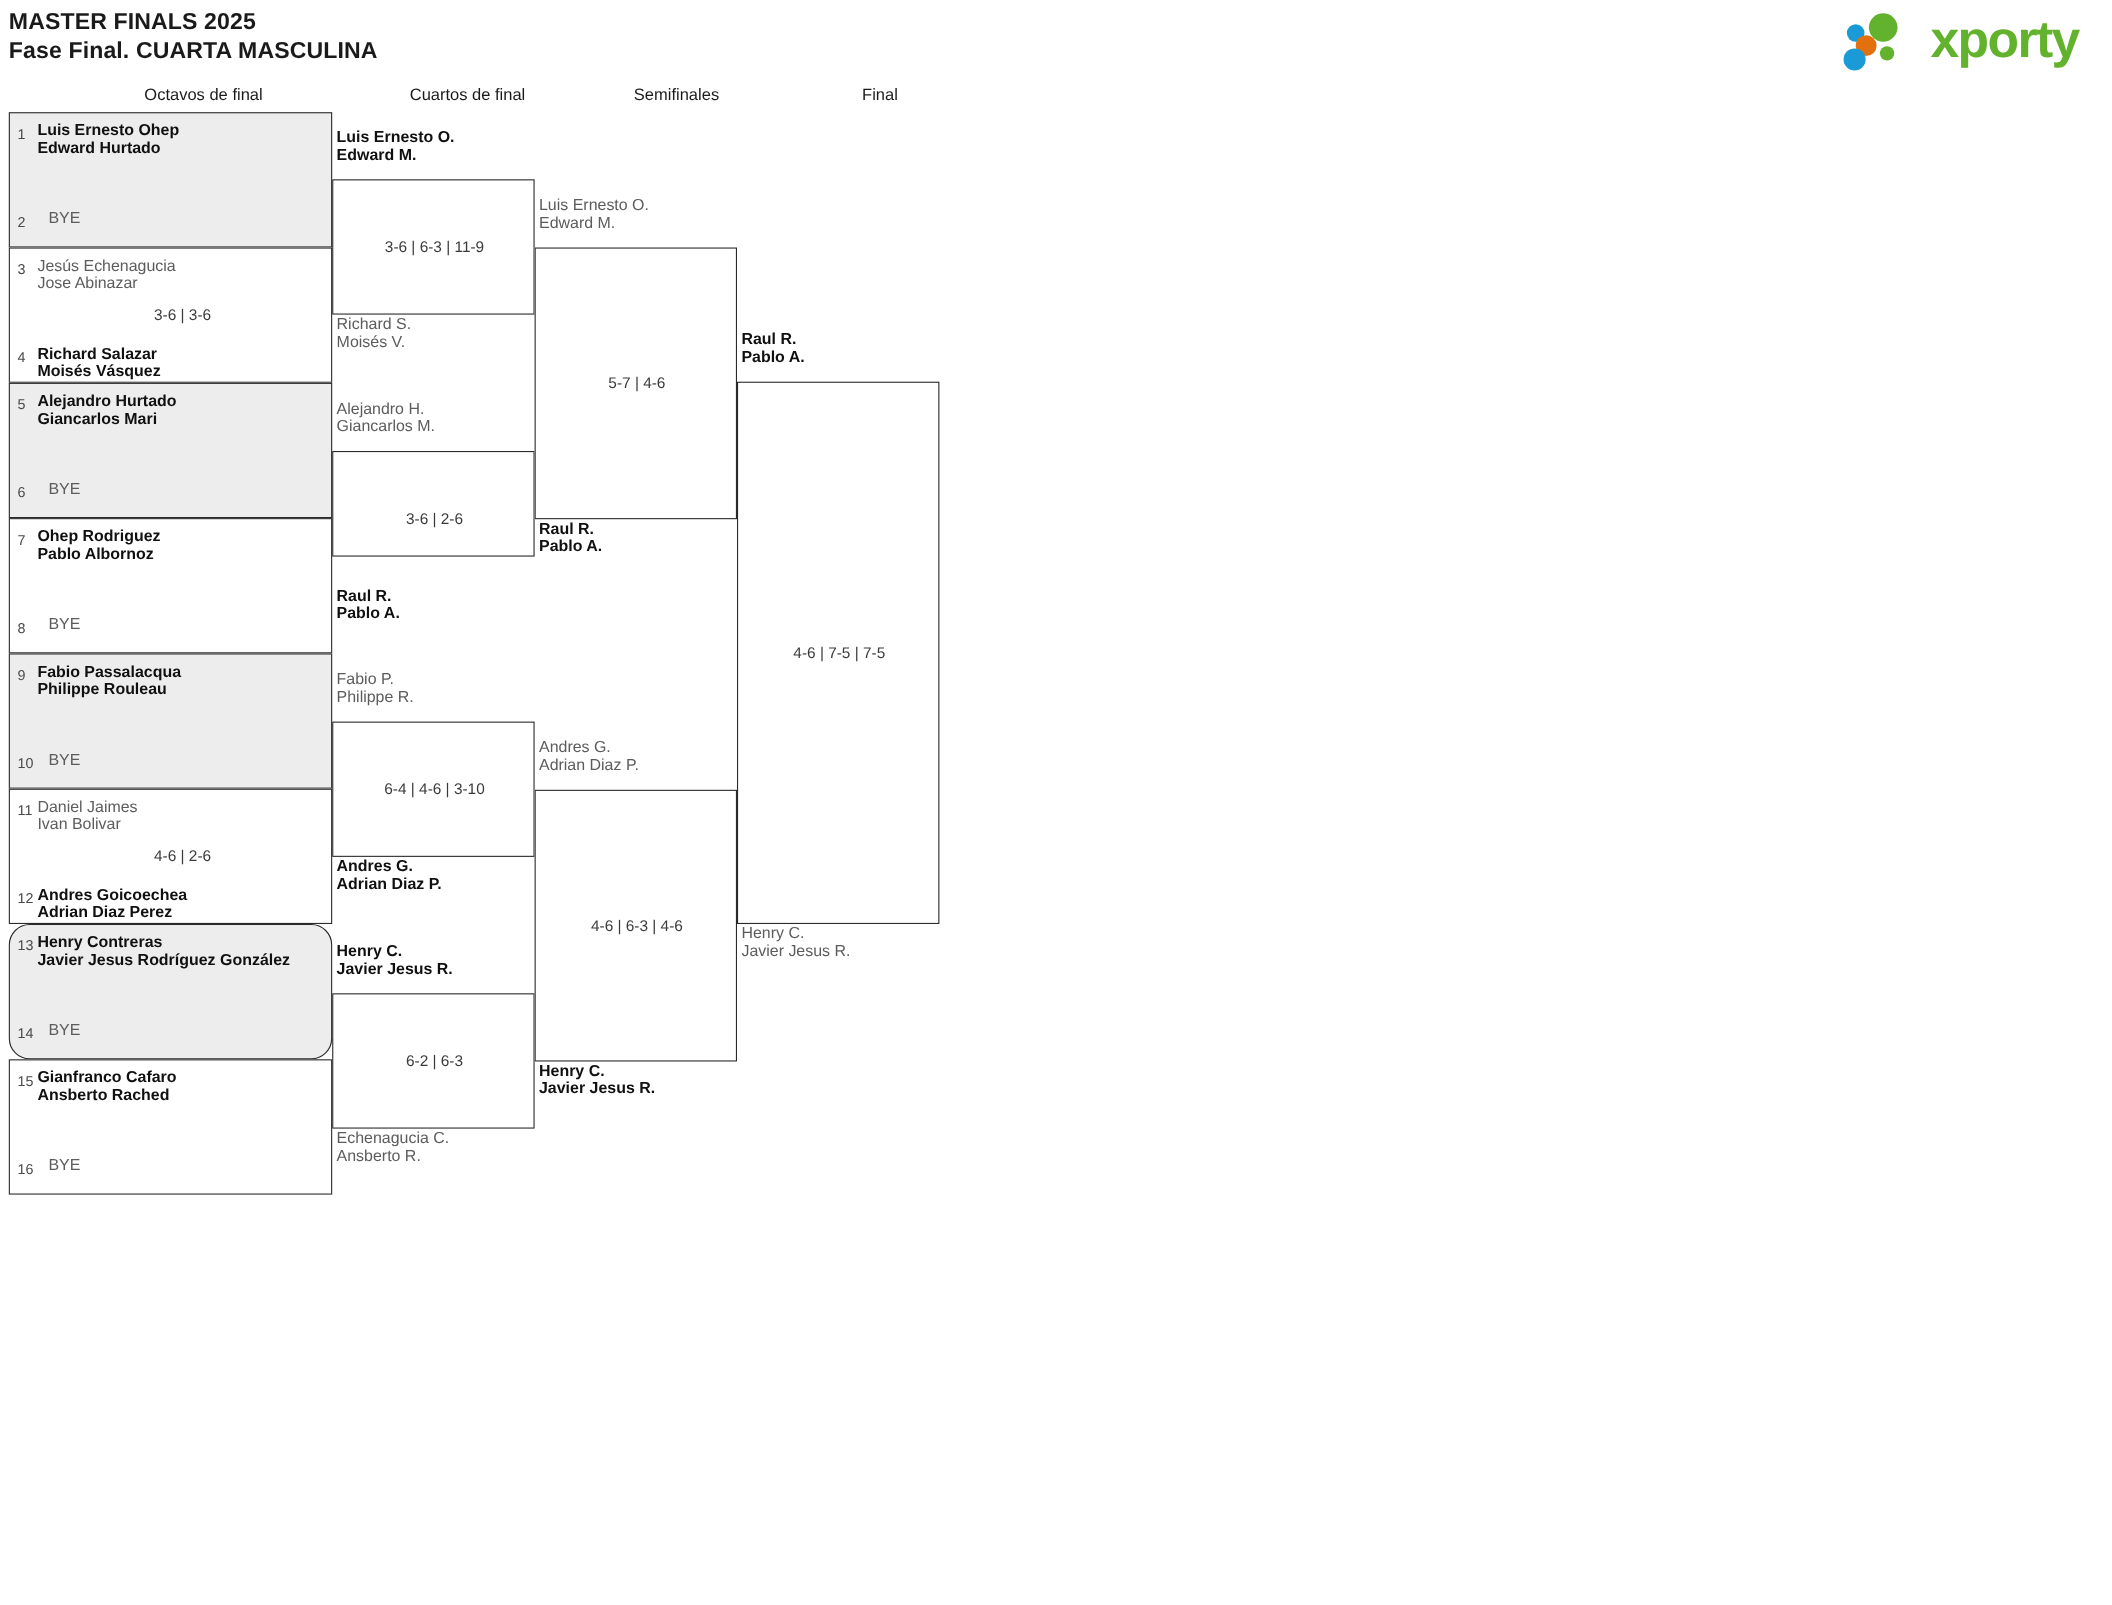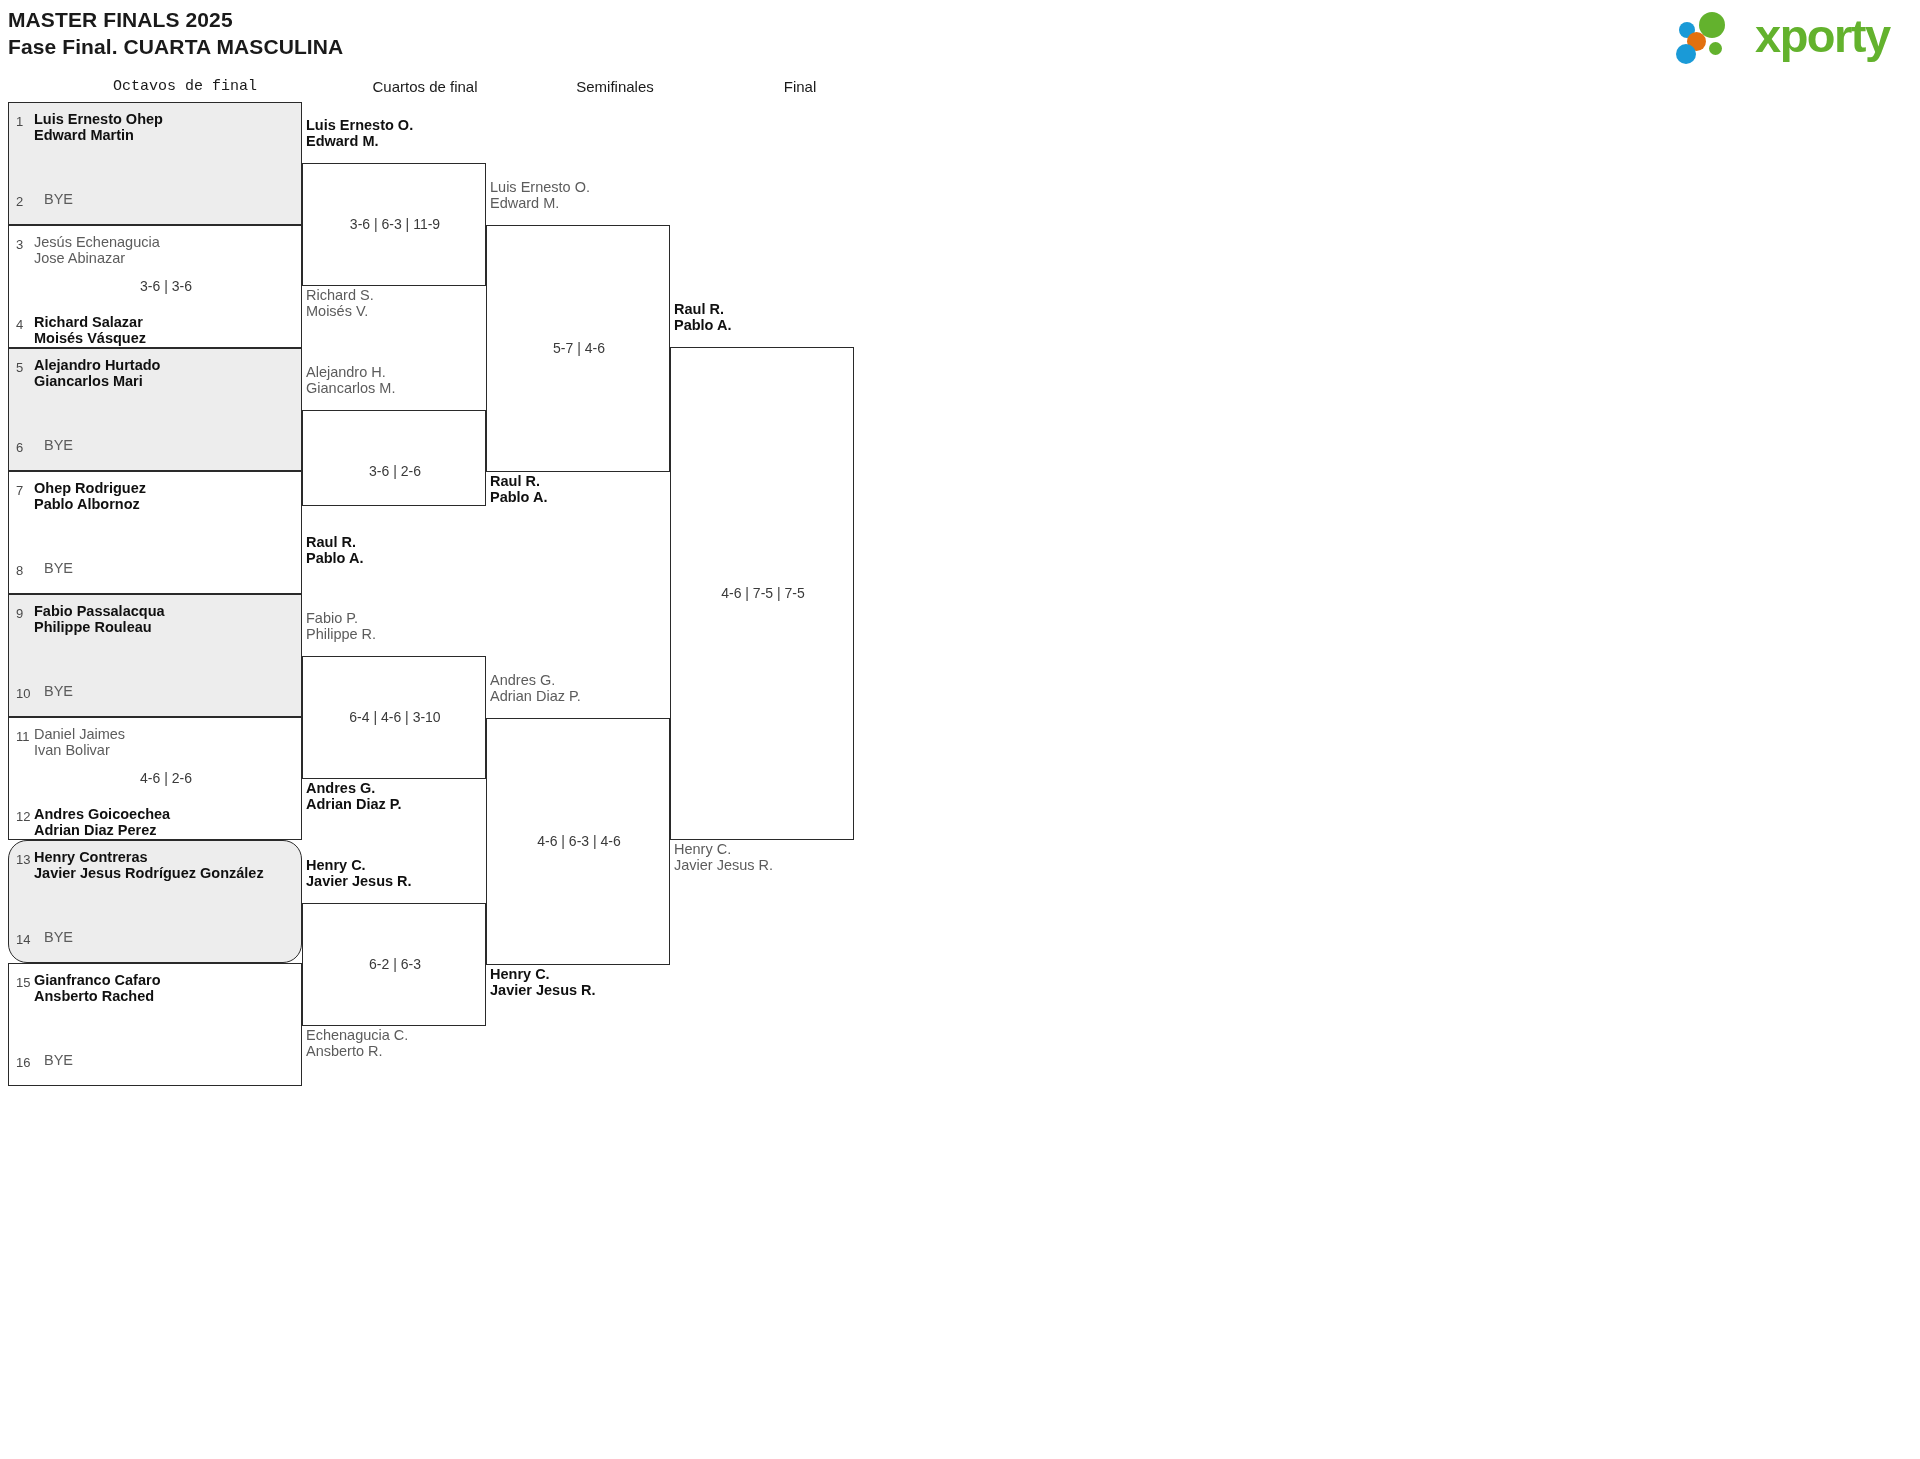--- a/index.html
+++ b/index.html
@@ -83,7 +83,7 @@
     <div class="logo-word">xporty</div>
   </div>
 
-  <div class="round-head" style="left:60px;  width:250px;font-family:Liberation Mono, monospace;">Octavos de final</div>
+  <div class="round-head" style="left:60px;  width:250px;">Octavos de final</div>
   <div class="round-head" style="left:300px; width:250px;">Cuartos de final</div>
   <div class="round-head" style="left:490px; width:250px;">Semifinales</div>
   <div class="round-head" style="left:675px; width:250px;">Final</div>

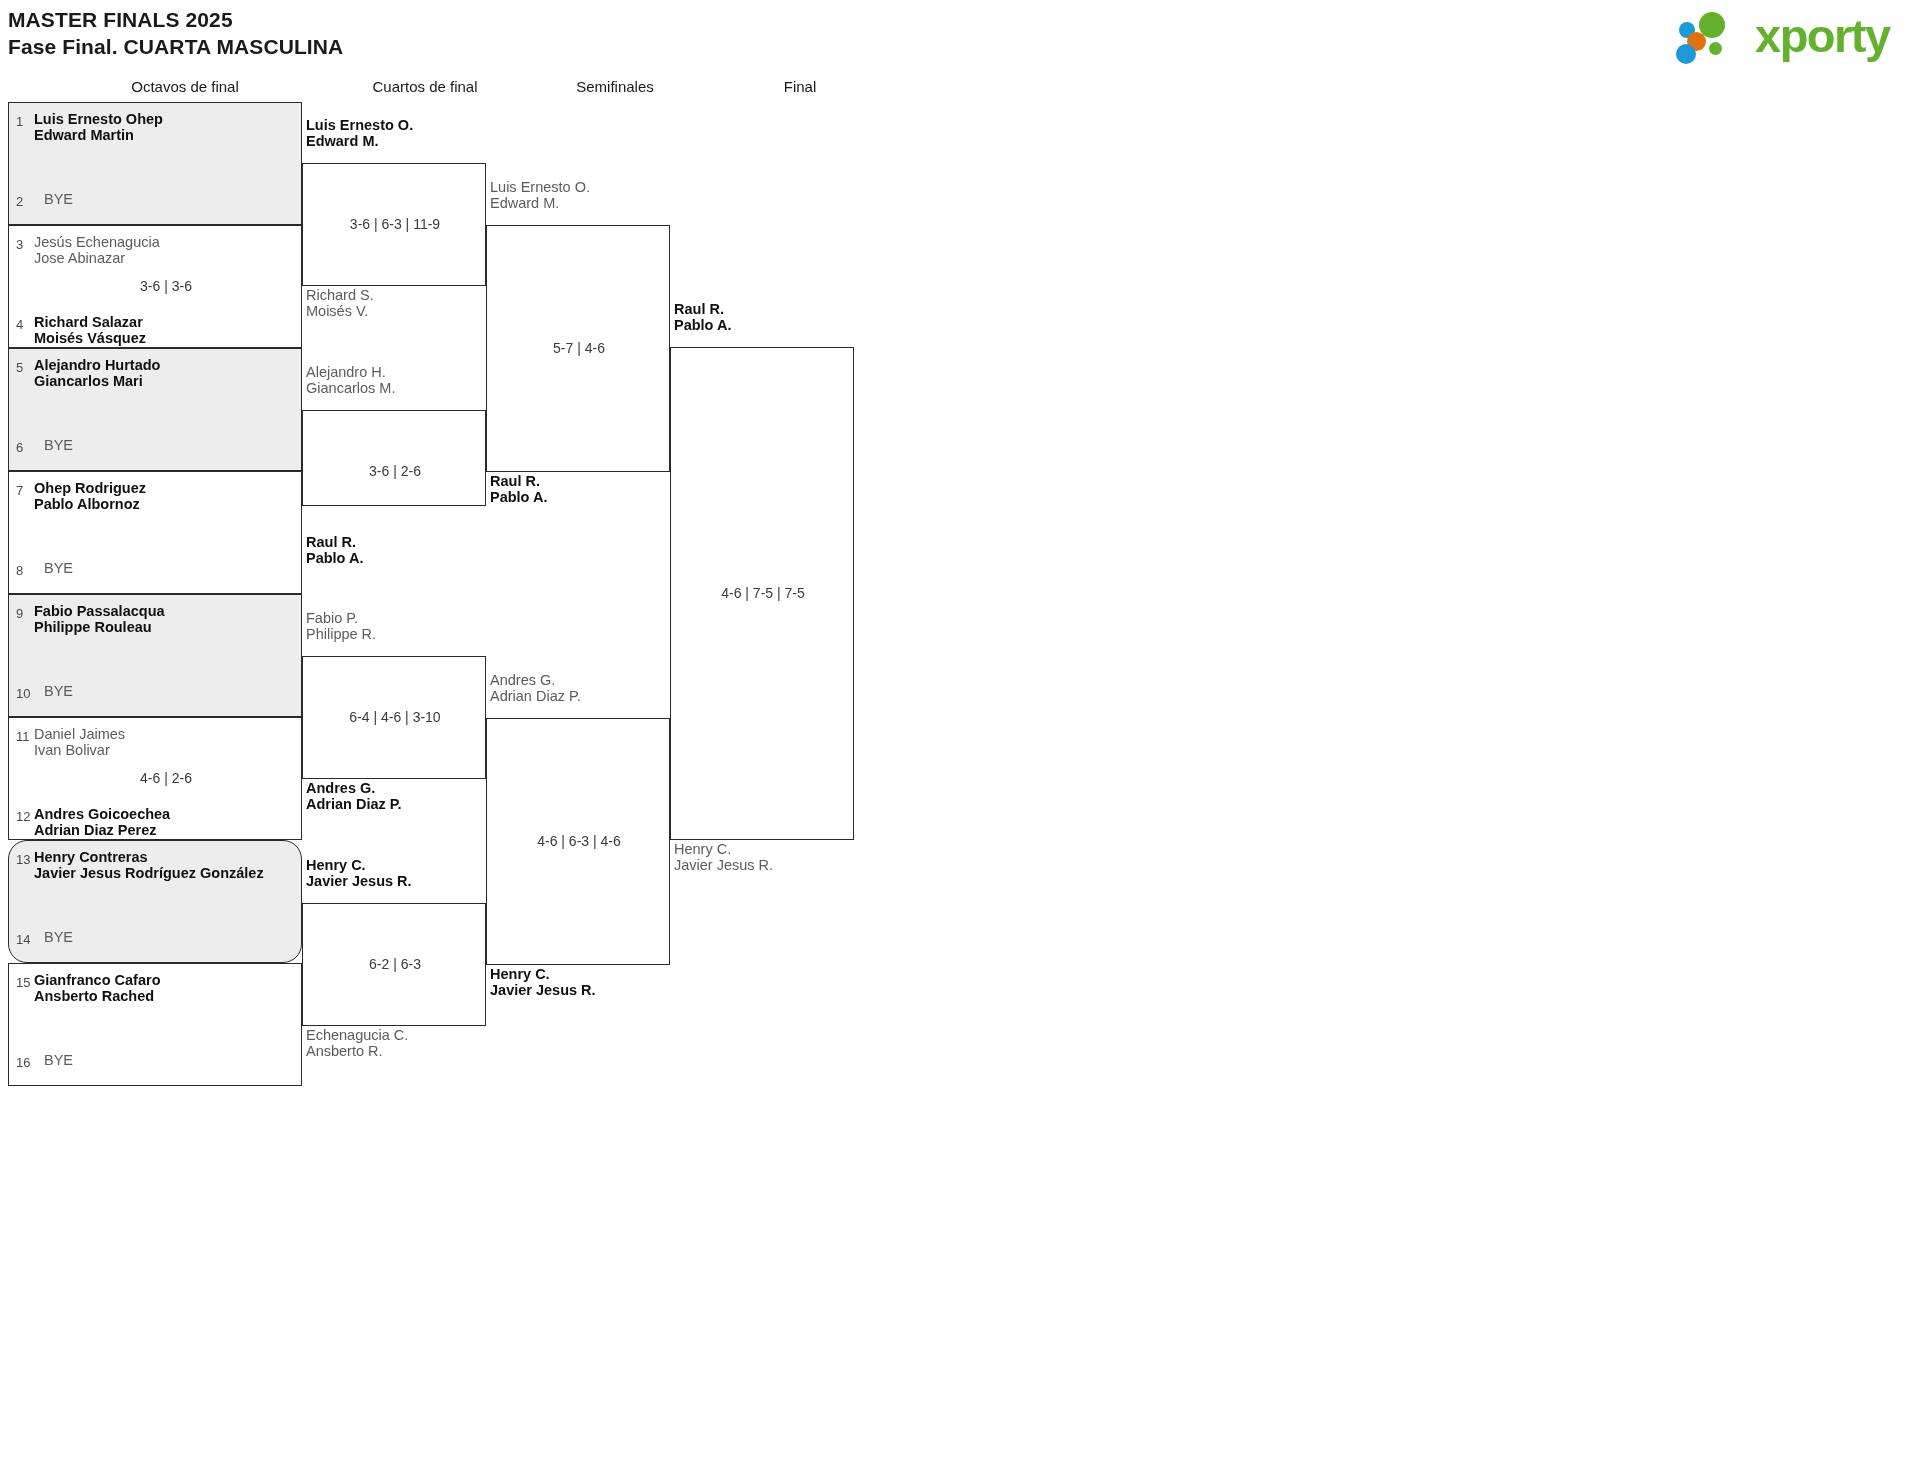--- a/index.html
+++ b/index.html
@@ -94,7 +94,7 @@
           <div class="seed" style="top: 2px;">1</div>
           <div class="names winner" style="left: 25px; top: 0px;">
             <span class="n">Luis Ernesto Ohep</span>
-            <span class="n">Edward Martin</span>
+            <span class="n">Edward Hurtado</span>
           </div>
         </div>
         <div class="slot" style="top: 89px;">

